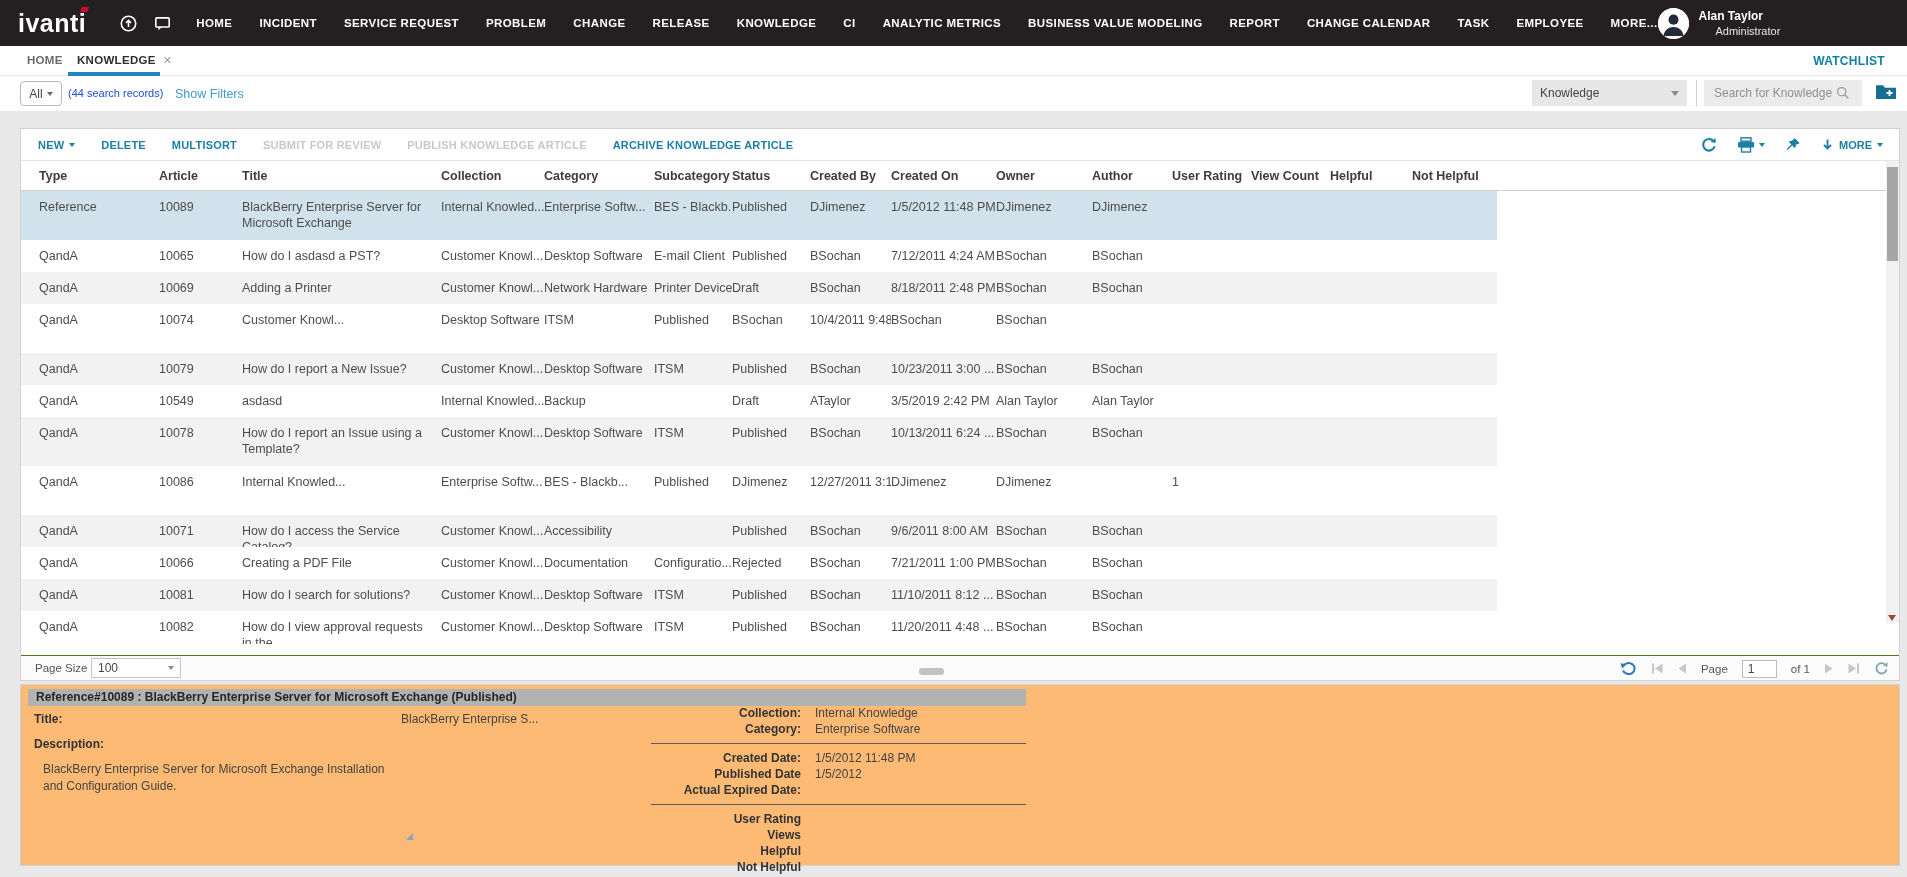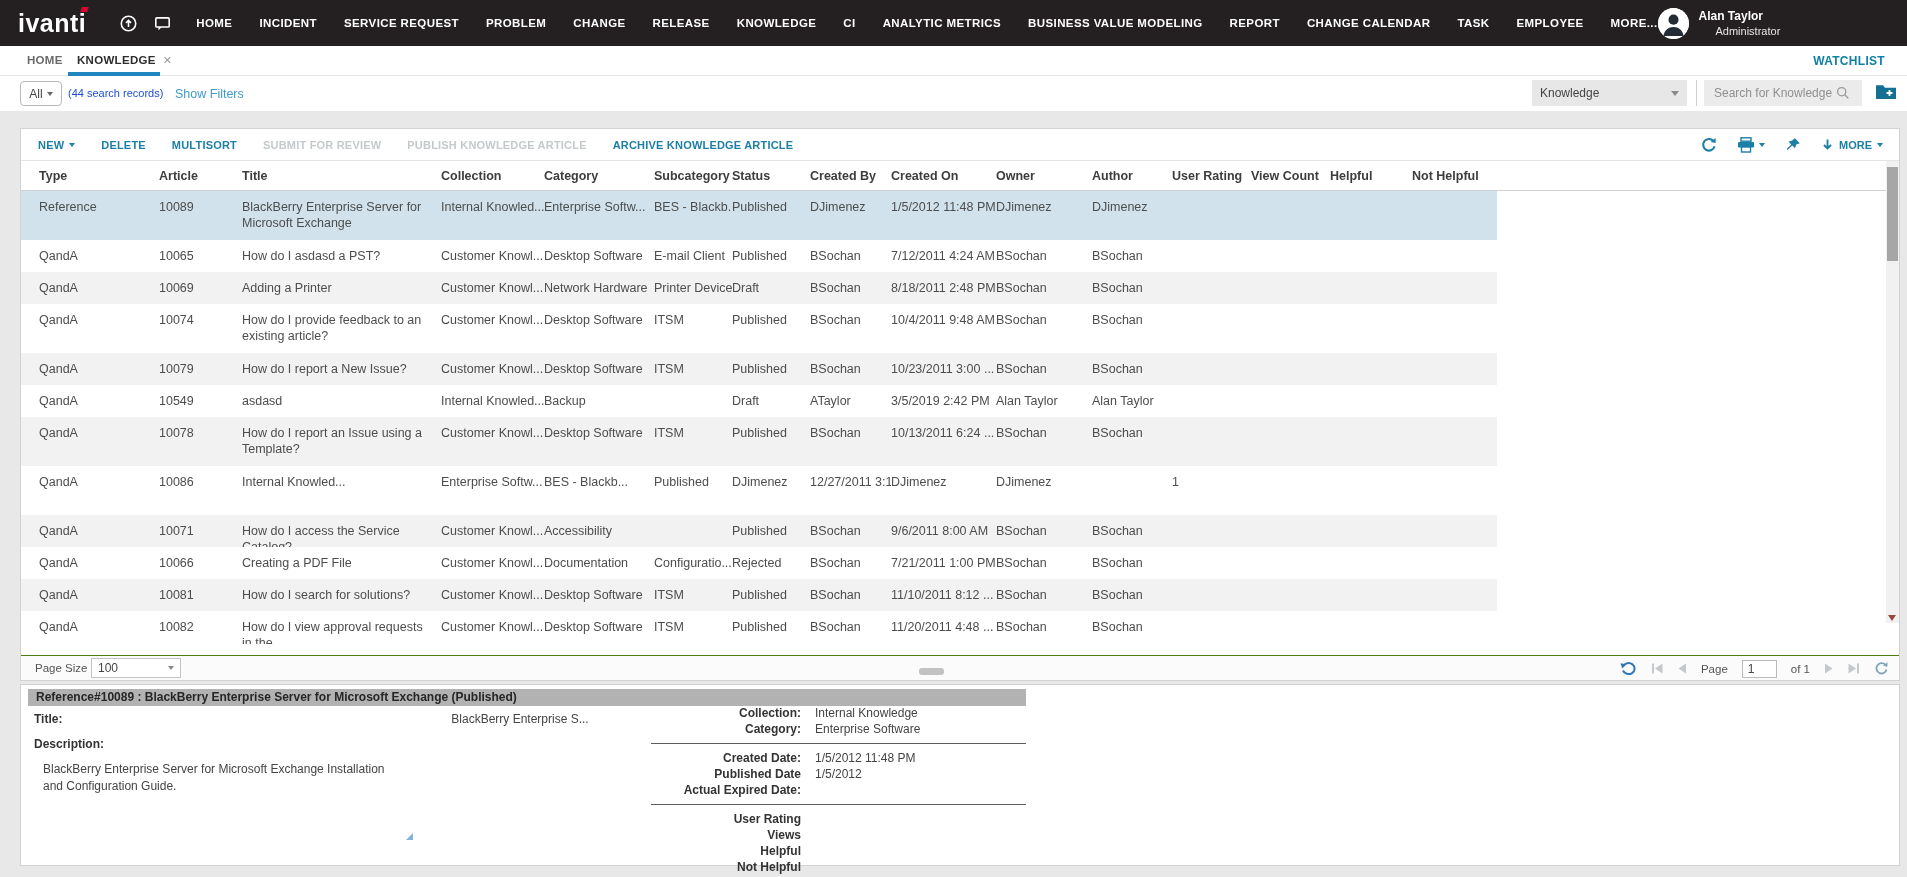--- a/index.html
+++ b/index.html
@@ -286,7 +286,6 @@
         <div class="g-row" style="height: 49px;">
           <div class="g-cell c-type">QandA</div>
           <div class="g-cell c-article">10074</div>
-          <div class="g-cell c-title">How do I provide feedback to an existing article?</div>
           <div class="g-cell c-collection">Customer Knowl...</div>
           <div class="g-cell c-category">Desktop Software</div>
           <div class="g-cell c-subcategory">ITSM</div>

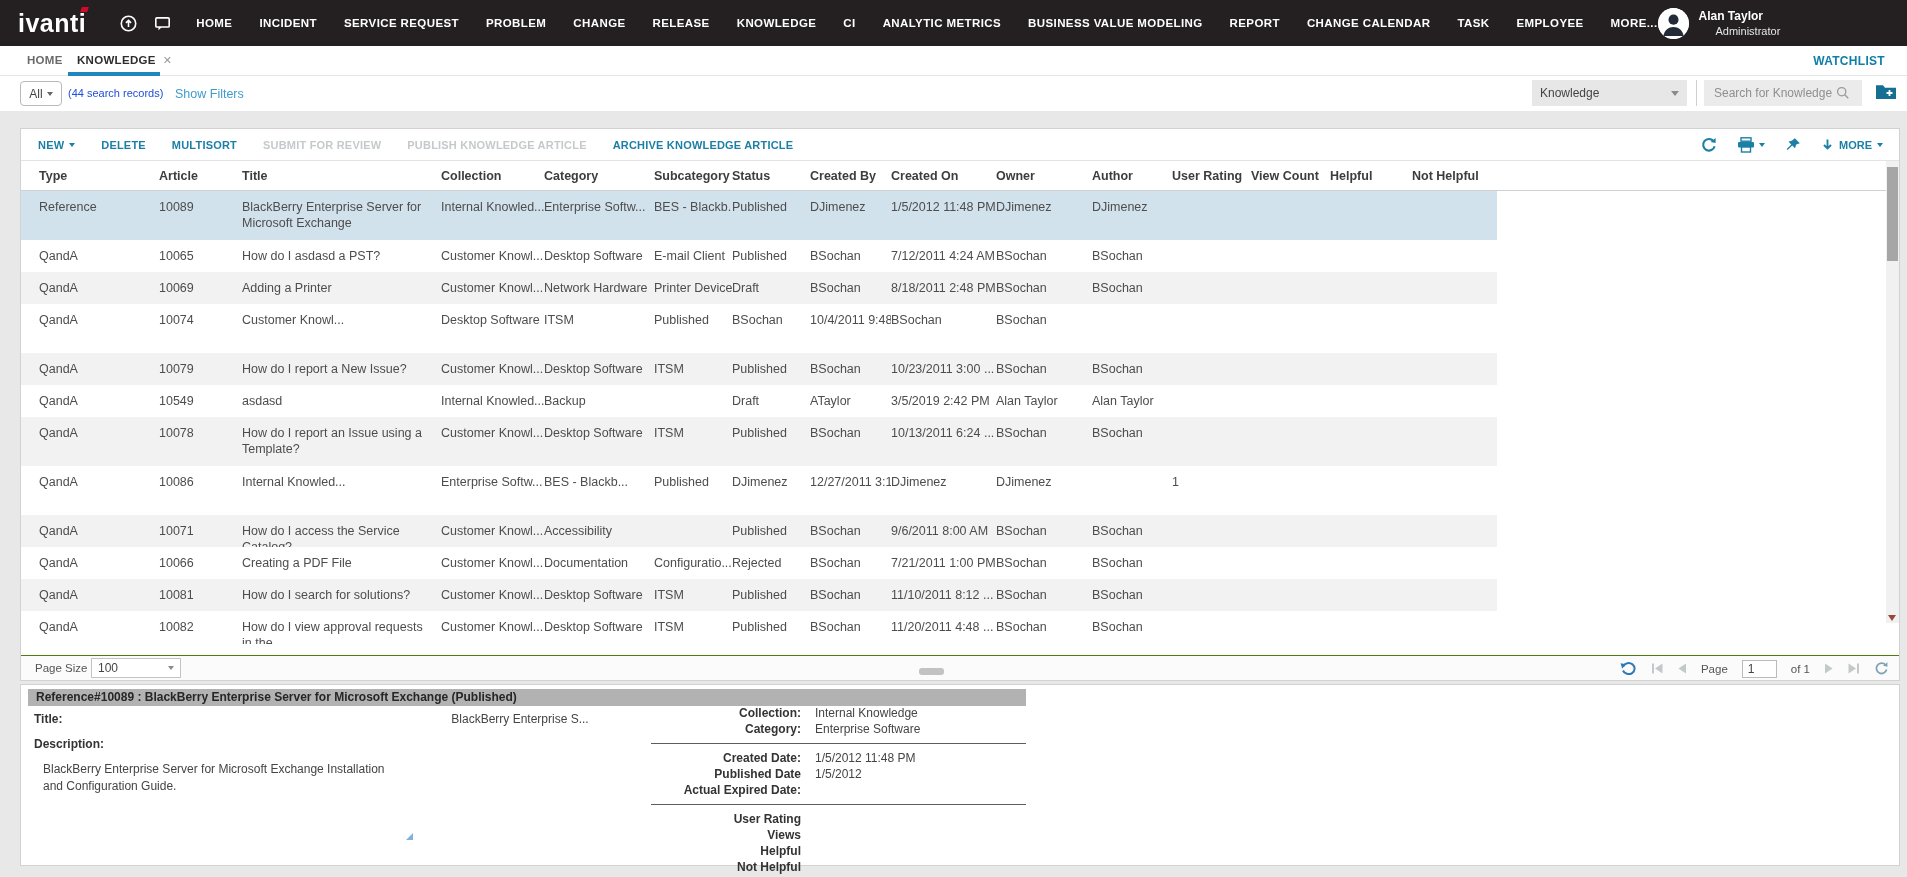--- a/index.html
+++ b/index.html
@@ -81,7 +81,7 @@
   .pg-ico{cursor:pointer;display:flex;align-items:center;}
 
   
-  #detail{position:absolute;left:20px;top:684px;width:1880px;height:182px;background:#ffffff;border:1px solid #d2d2d2;box-sizing:border-box;}
+  #detail{position:absolute;left:20px;top:684px;width:1880px;height:182px;background:#fdba74;border:1px solid #d2d2d2;box-sizing:border-box;}
   .d-titlebar{position:absolute;left:7px;top:4px;width:998px;height:17px;background:#b2b2b2;font-size:12px;font-weight:700;color:#262626;line-height:17px;padding-left:8px;box-sizing:border-box;white-space:nowrap;overflow:hidden;}
   .d-label{position:absolute;font-size:12px;font-weight:700;color:#333;}
   .d-val{position:absolute;font-size:12px;color:#444;}

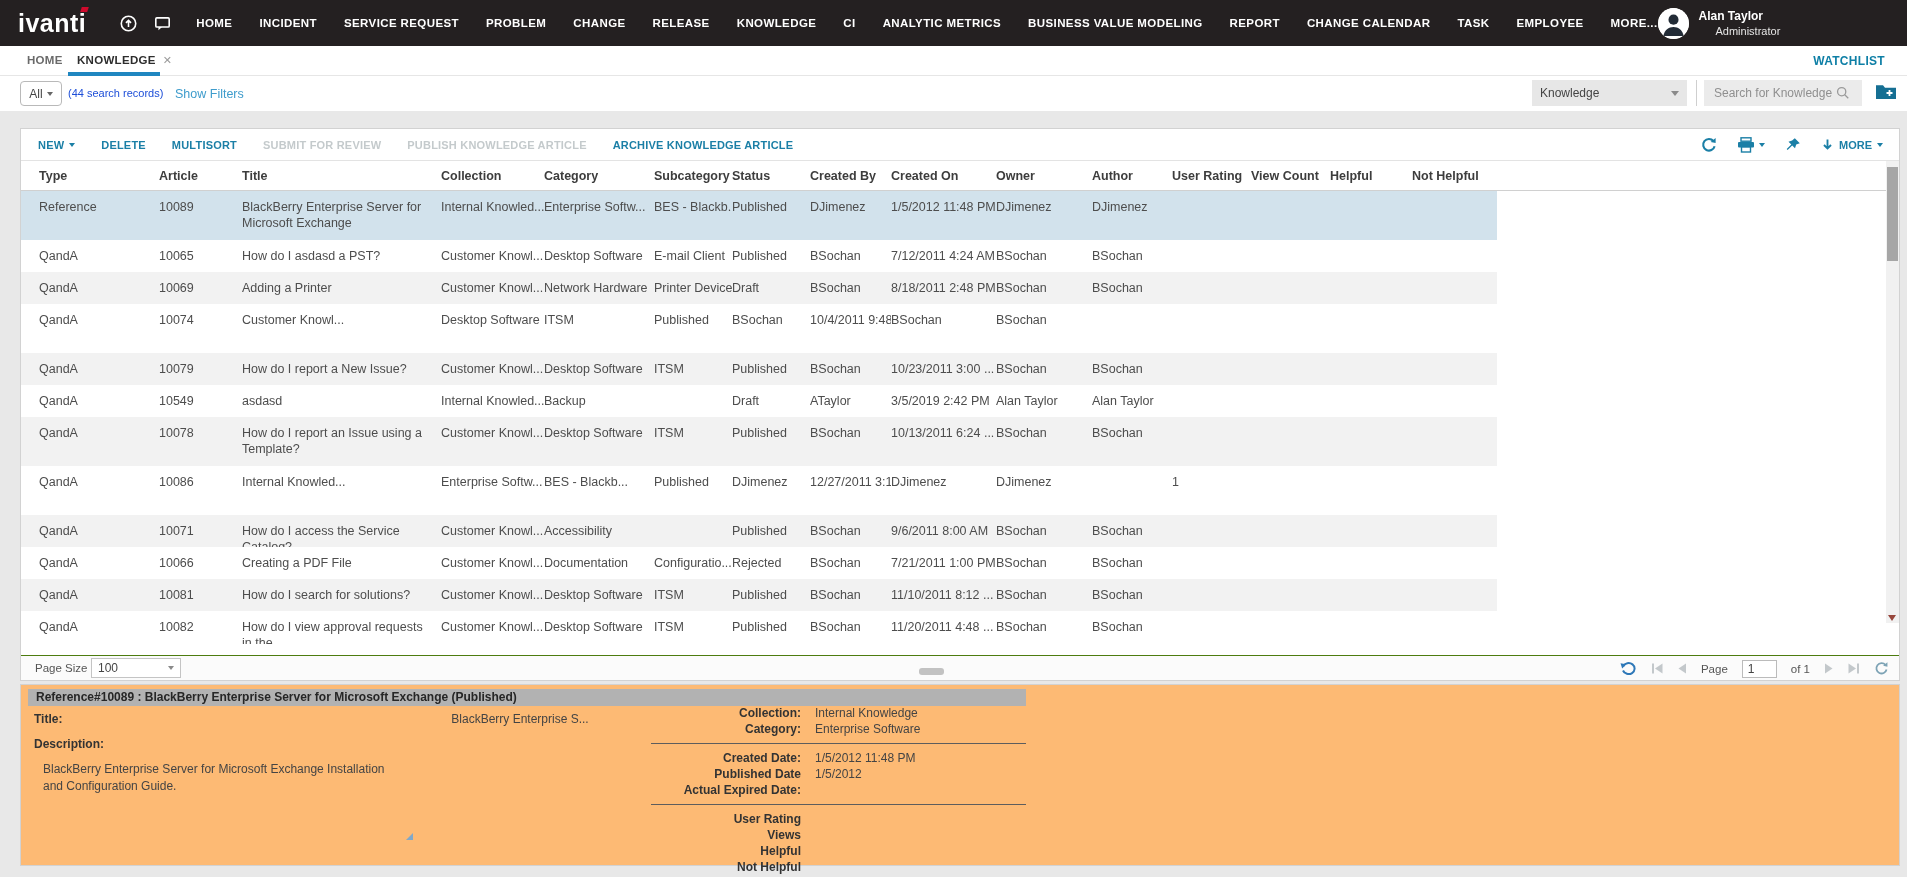--- a/index.html
+++ b/index.html
@@ -479,7 +479,7 @@
   <div id="detail">
     <div class="d-titlebar">Reference#10089 :  BlackBerry Enterprise Server for Microsoft Exchange (Published)</div>
     <span class="d-label" style="left:13px;top:27px;">Title:</span>
-    <span class="d-val" style="left:380px;top:27px;width:238px;text-align:center;">BlackBerry Enterprise S...</span>
+    <span class="d-val" style="left:380px;top:27px;width:238px;text-align:left;">BlackBerry Enterprise S...</span>
     <span class="d-label" style="left:13px;top:52px;">Description:</span>
     <span class="d-val" style="left:22px;top:76px;width:345px;white-space:normal;line-height:17px;">BlackBerry Enterprise Server for Microsoft Exchange Installation and Configuration Guide.</span>
     <div class="d-fields">

